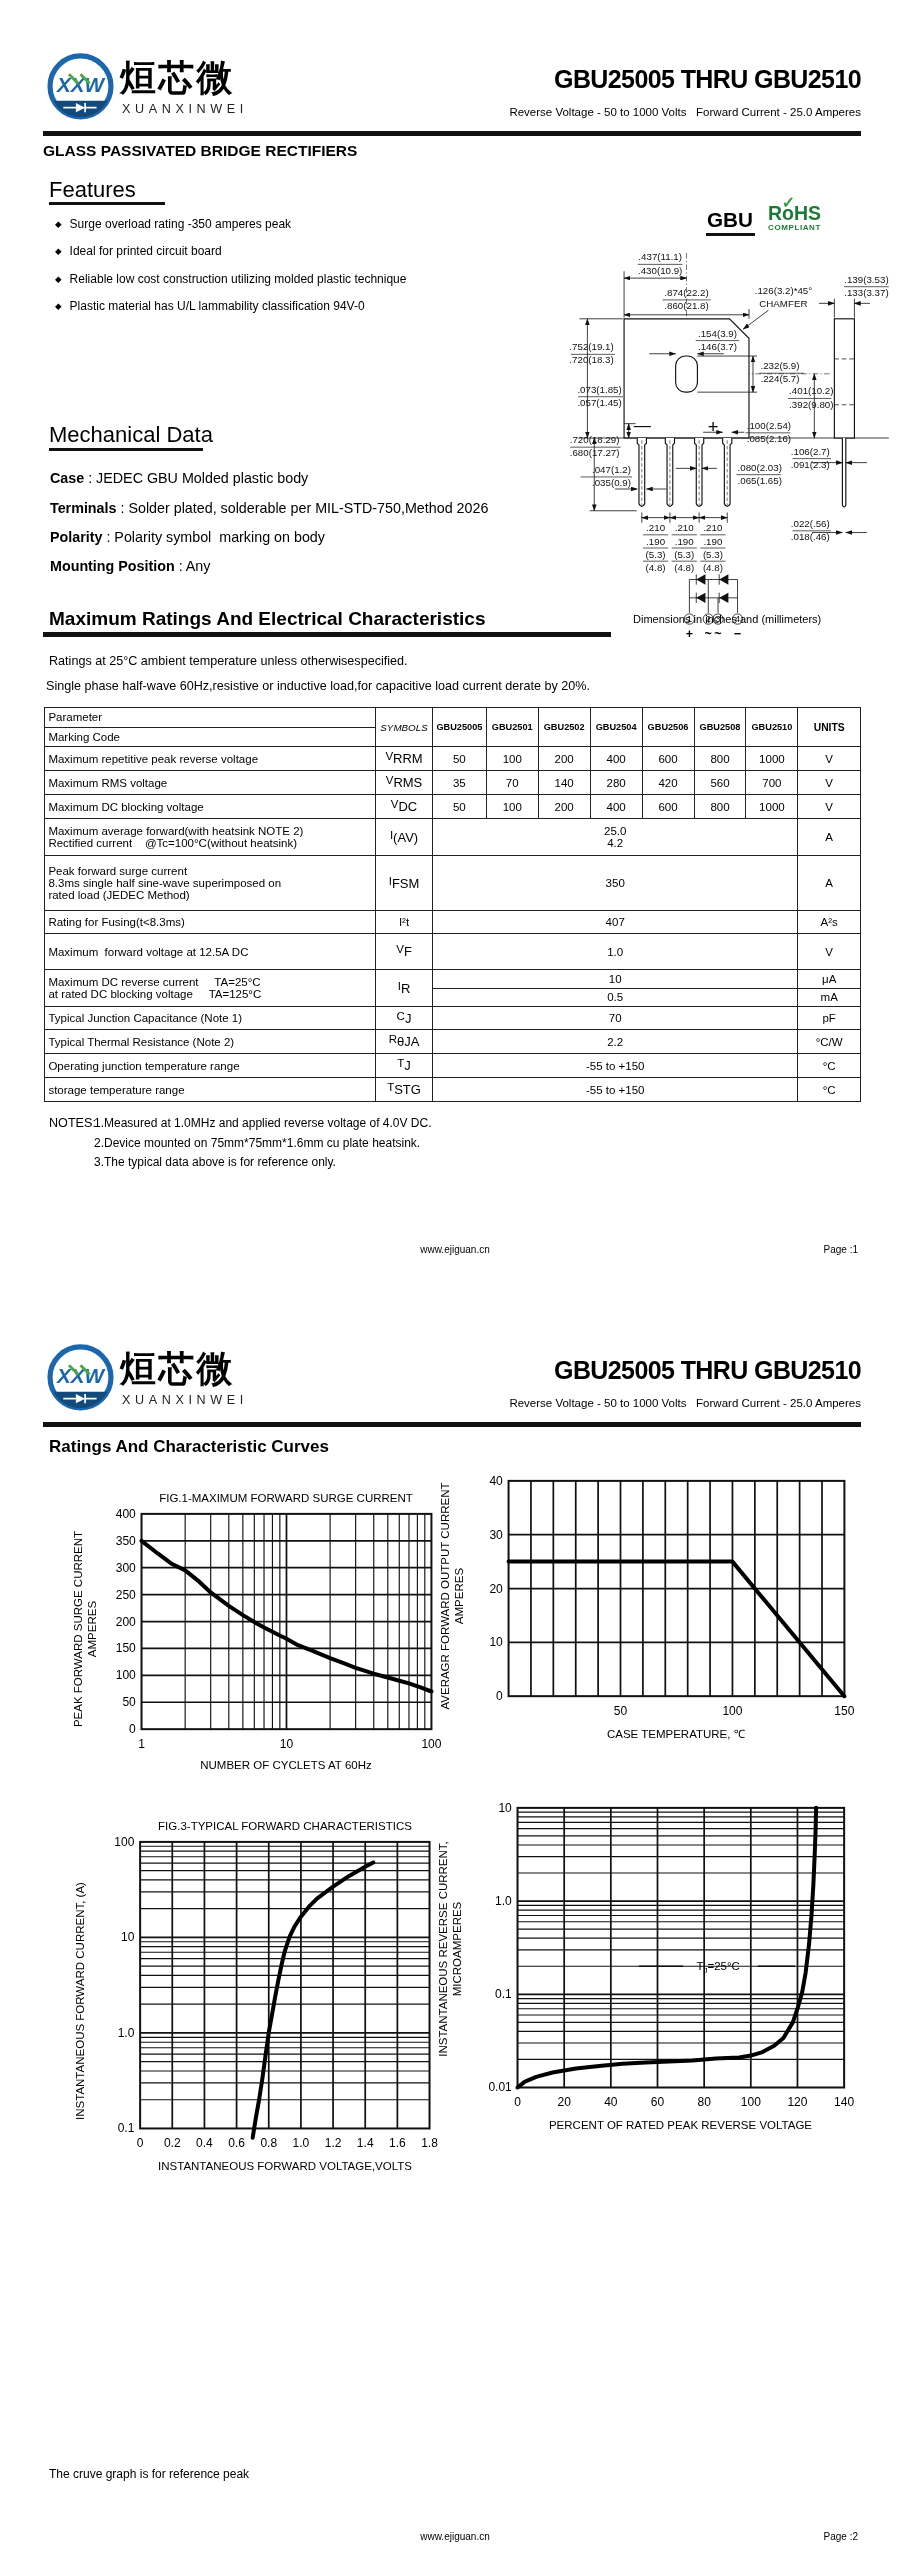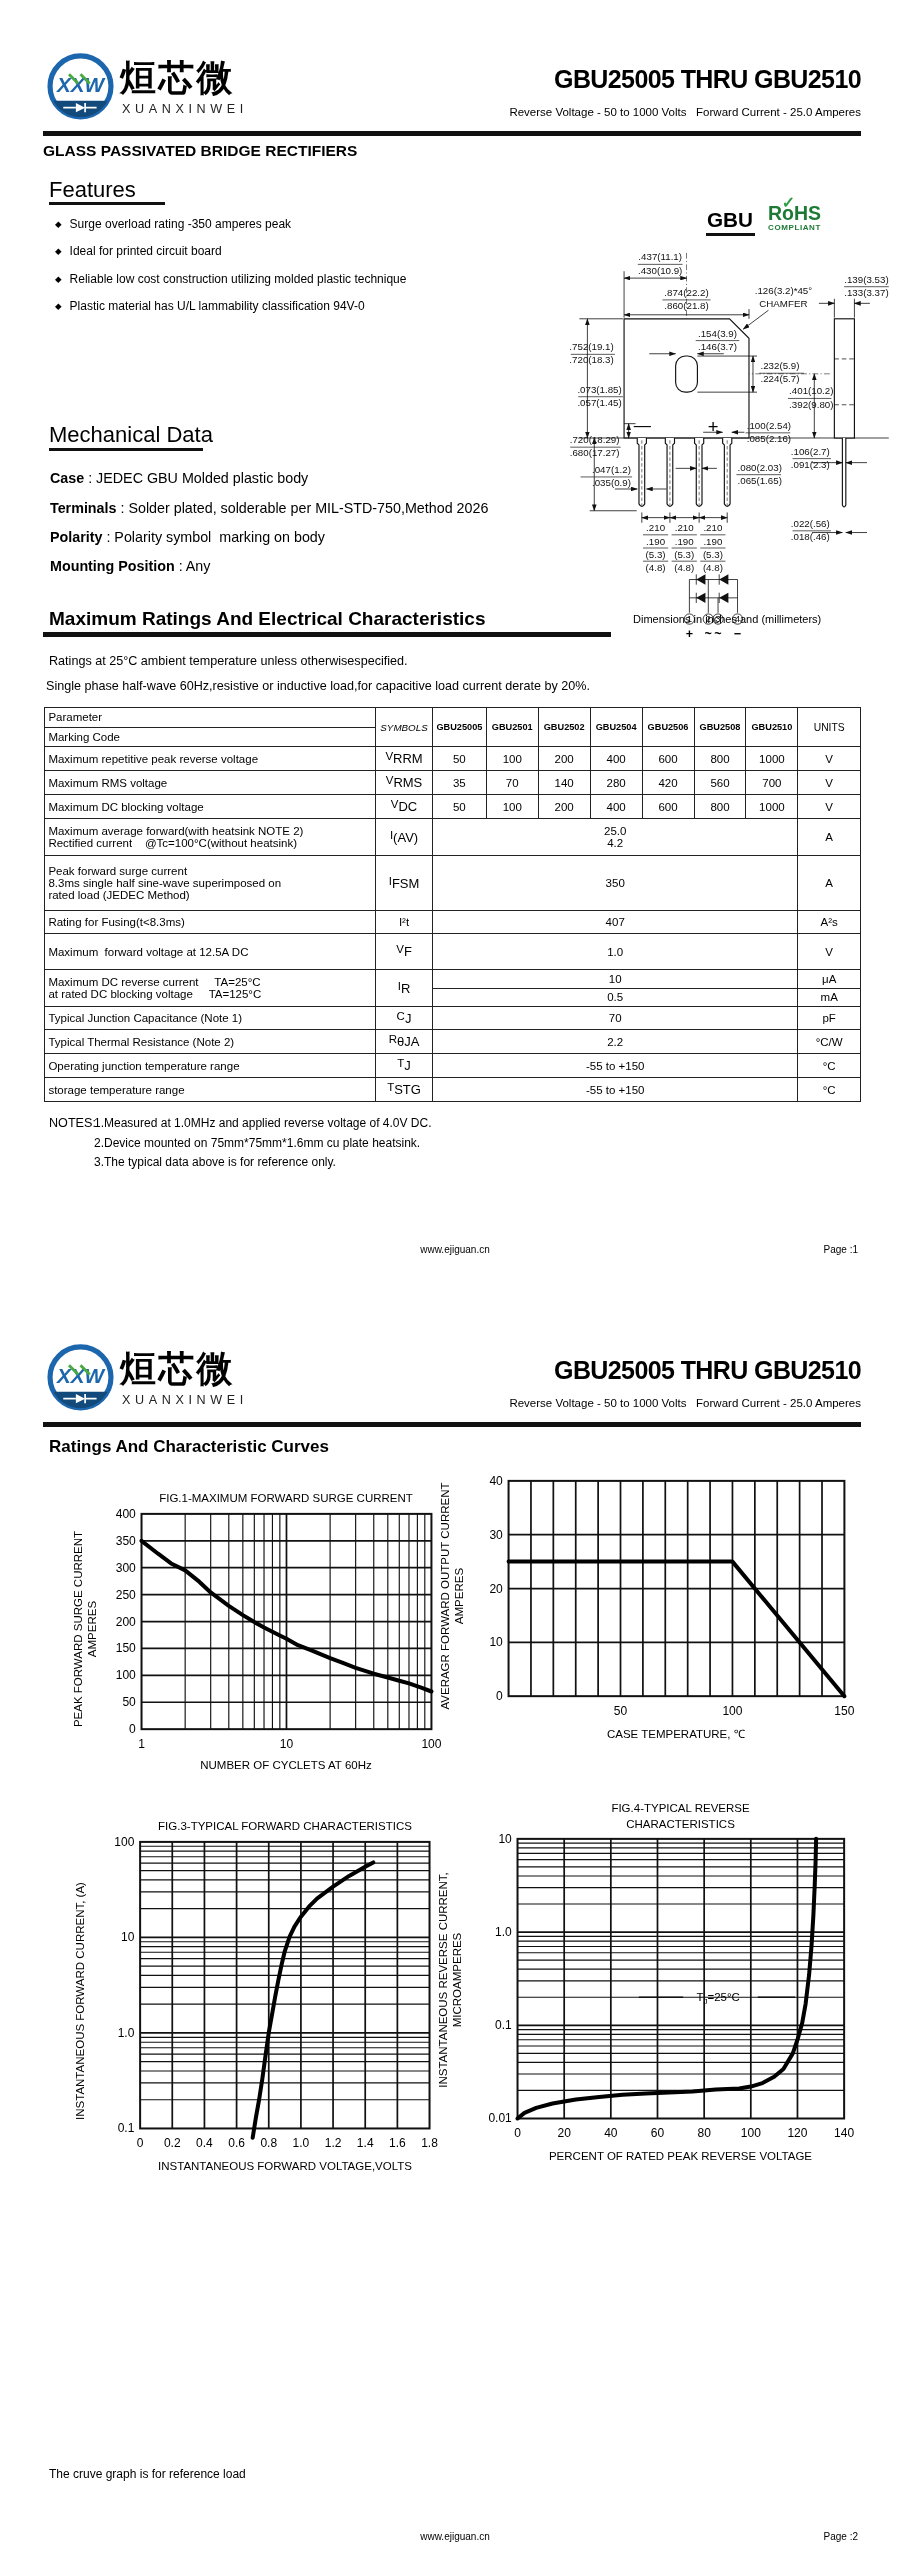--- a/index.html
+++ b/index.html
@@ -29,7 +29,7 @@
   .rtable .sym sub { font-size:13px; }
   .rtable .part { font-size:9.2px; font-weight:bold; text-align:center; }
   .rtable .symh { font-style:italic; font-size:9.8px; text-align:center; }
-  .rtable .unith { font-size:10.3px; font-weight:normal; text-align:center; }
+  .rtable .unith { font-size:10.3px; font-weight:bold; text-align:center; }
   .val { font-size:12px; }
   
   figure.chart { position:absolute; }

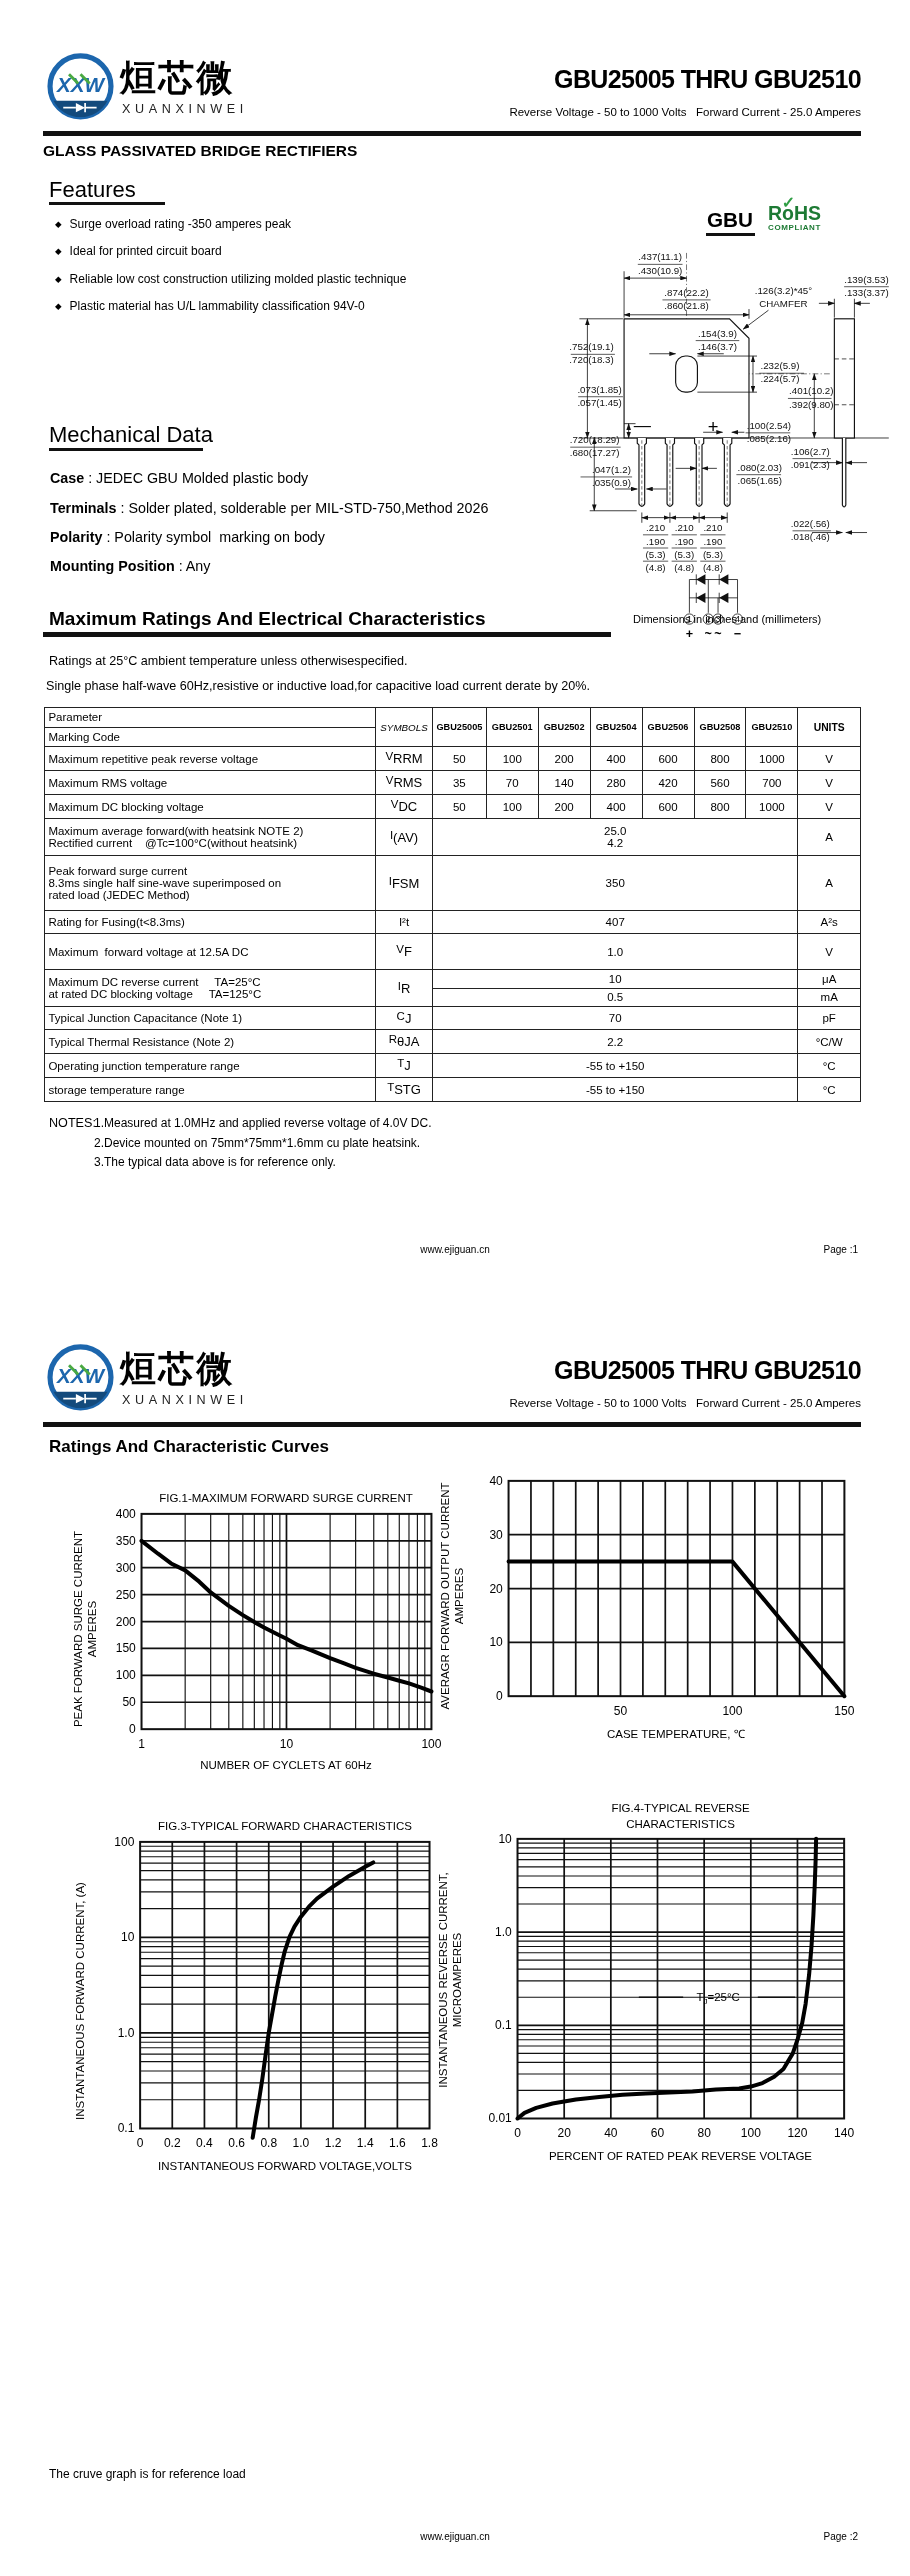--- a/index.html
+++ b/index.html
@@ -593,10 +593,6 @@
 </figure>
 
 <figure class="chart" style="left:422px;top:1801px;width:436px;height:379px">
-  <div class="fig-title" style="margin-left:95px;width:327px">
-    <div>FIG.4-TYPICAL REVERSE</div>
-      <div>CHARACTERISTICS</div>
-  </div>
   <div class="fig-body">
     <div class="ylab" style="left:27.5px;top:148px">
       <span>INSTANTANEOUS REVERSE CURRENT,</span><br><span>MICROAMPERES</span>

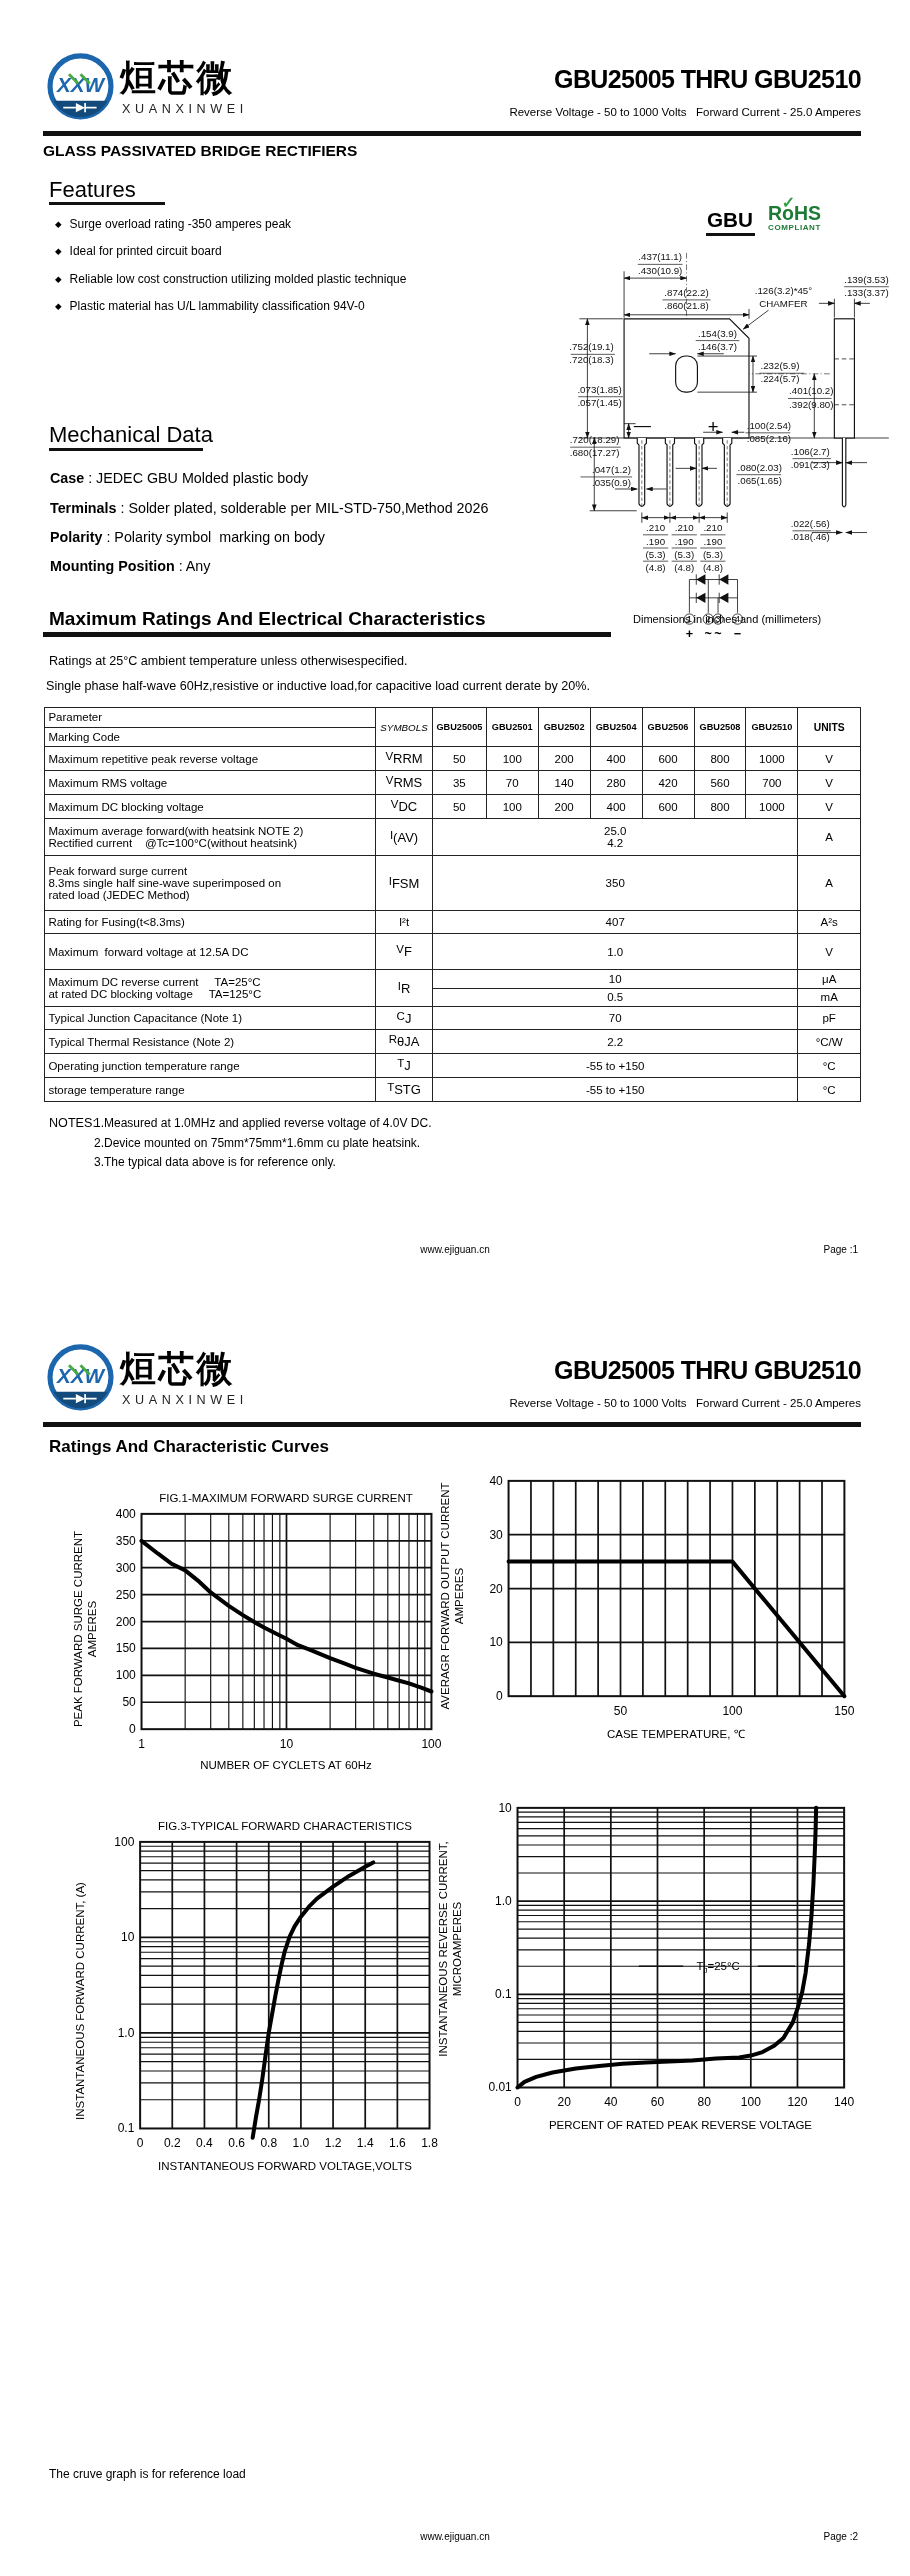--- a/index.html
+++ b/index.html
@@ -652,7 +652,7 @@
   <div class="fig-xlabel" style="margin-left:95px;width:327px">PERCENT OF RATED PEAK REVERSE VOLTAGE</div>
 </figure>
 
-<div class="abs" style="left:49px;top:2467px;font-size:12px">The cruve graph is for reference load</div>
+<div class="abs" style="left:49px;top:2467px;font-size:12px">The cruve graph is for reference peak</div>
 
 <div class="foot" style="left:0;top:2531px;width:910px;text-align:center">www.ejiguan.cn</div>
 <div class="foot" style="right:52px;top:2531px">Page :2</div>

